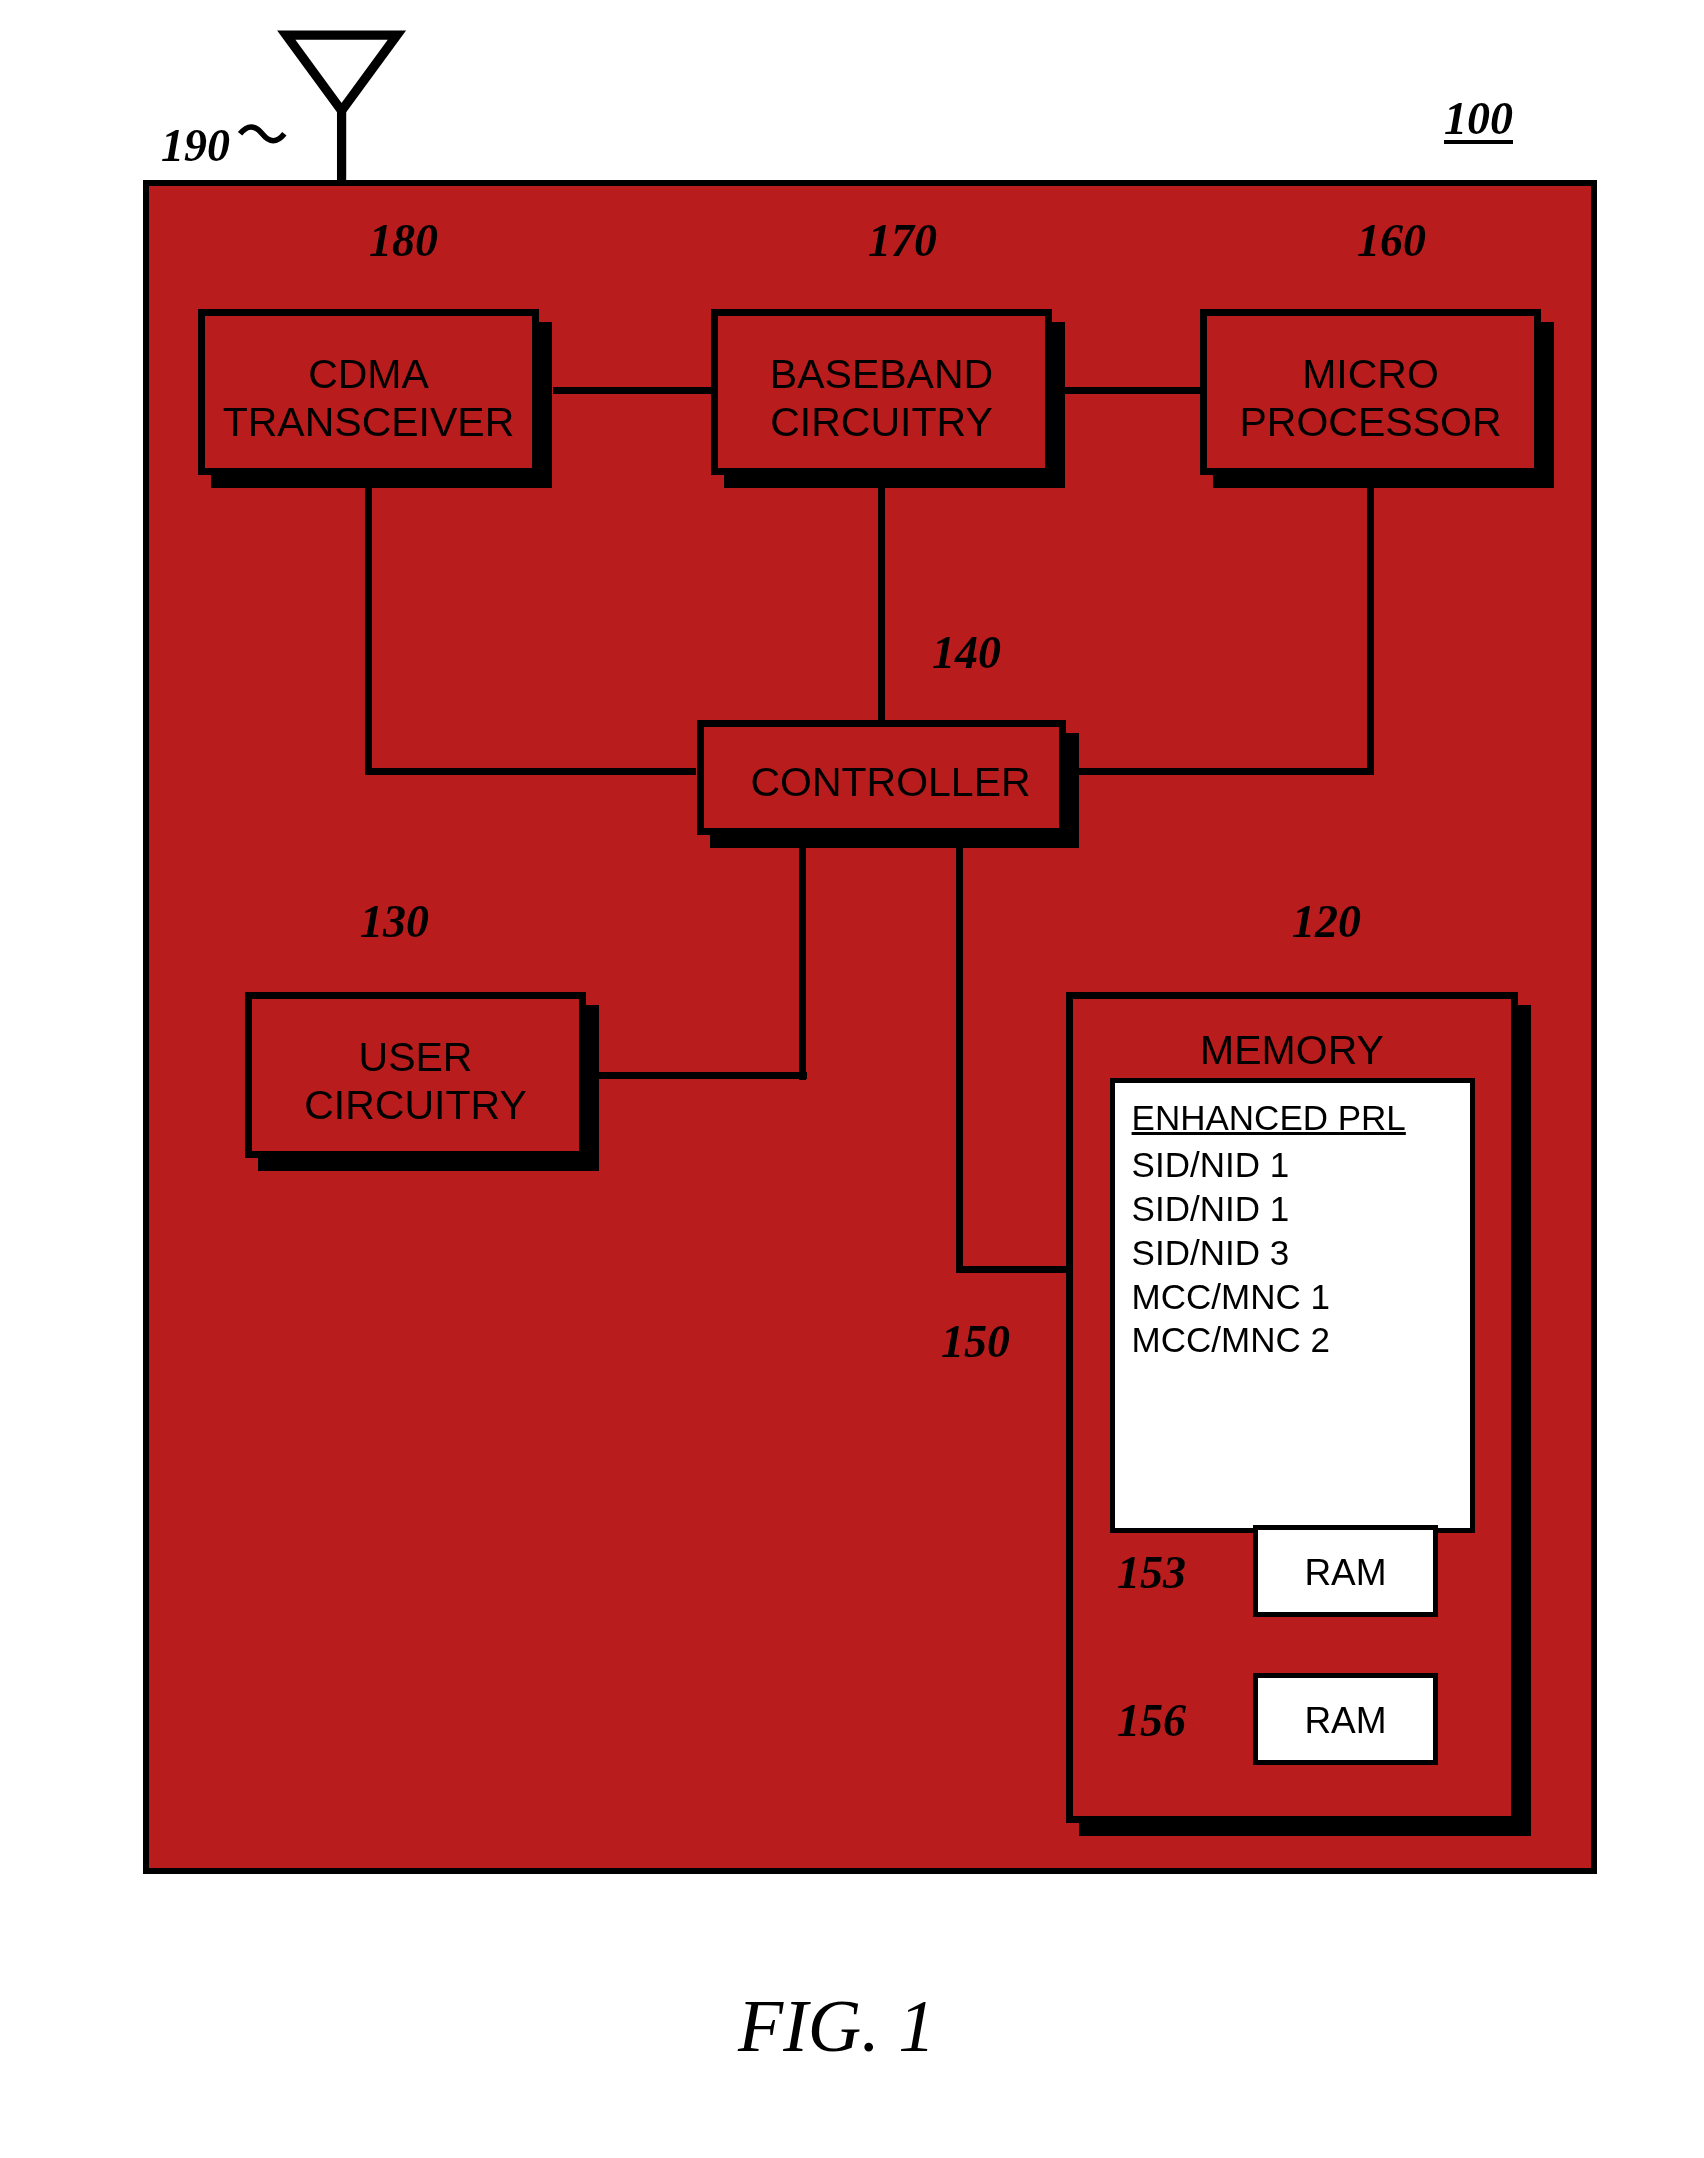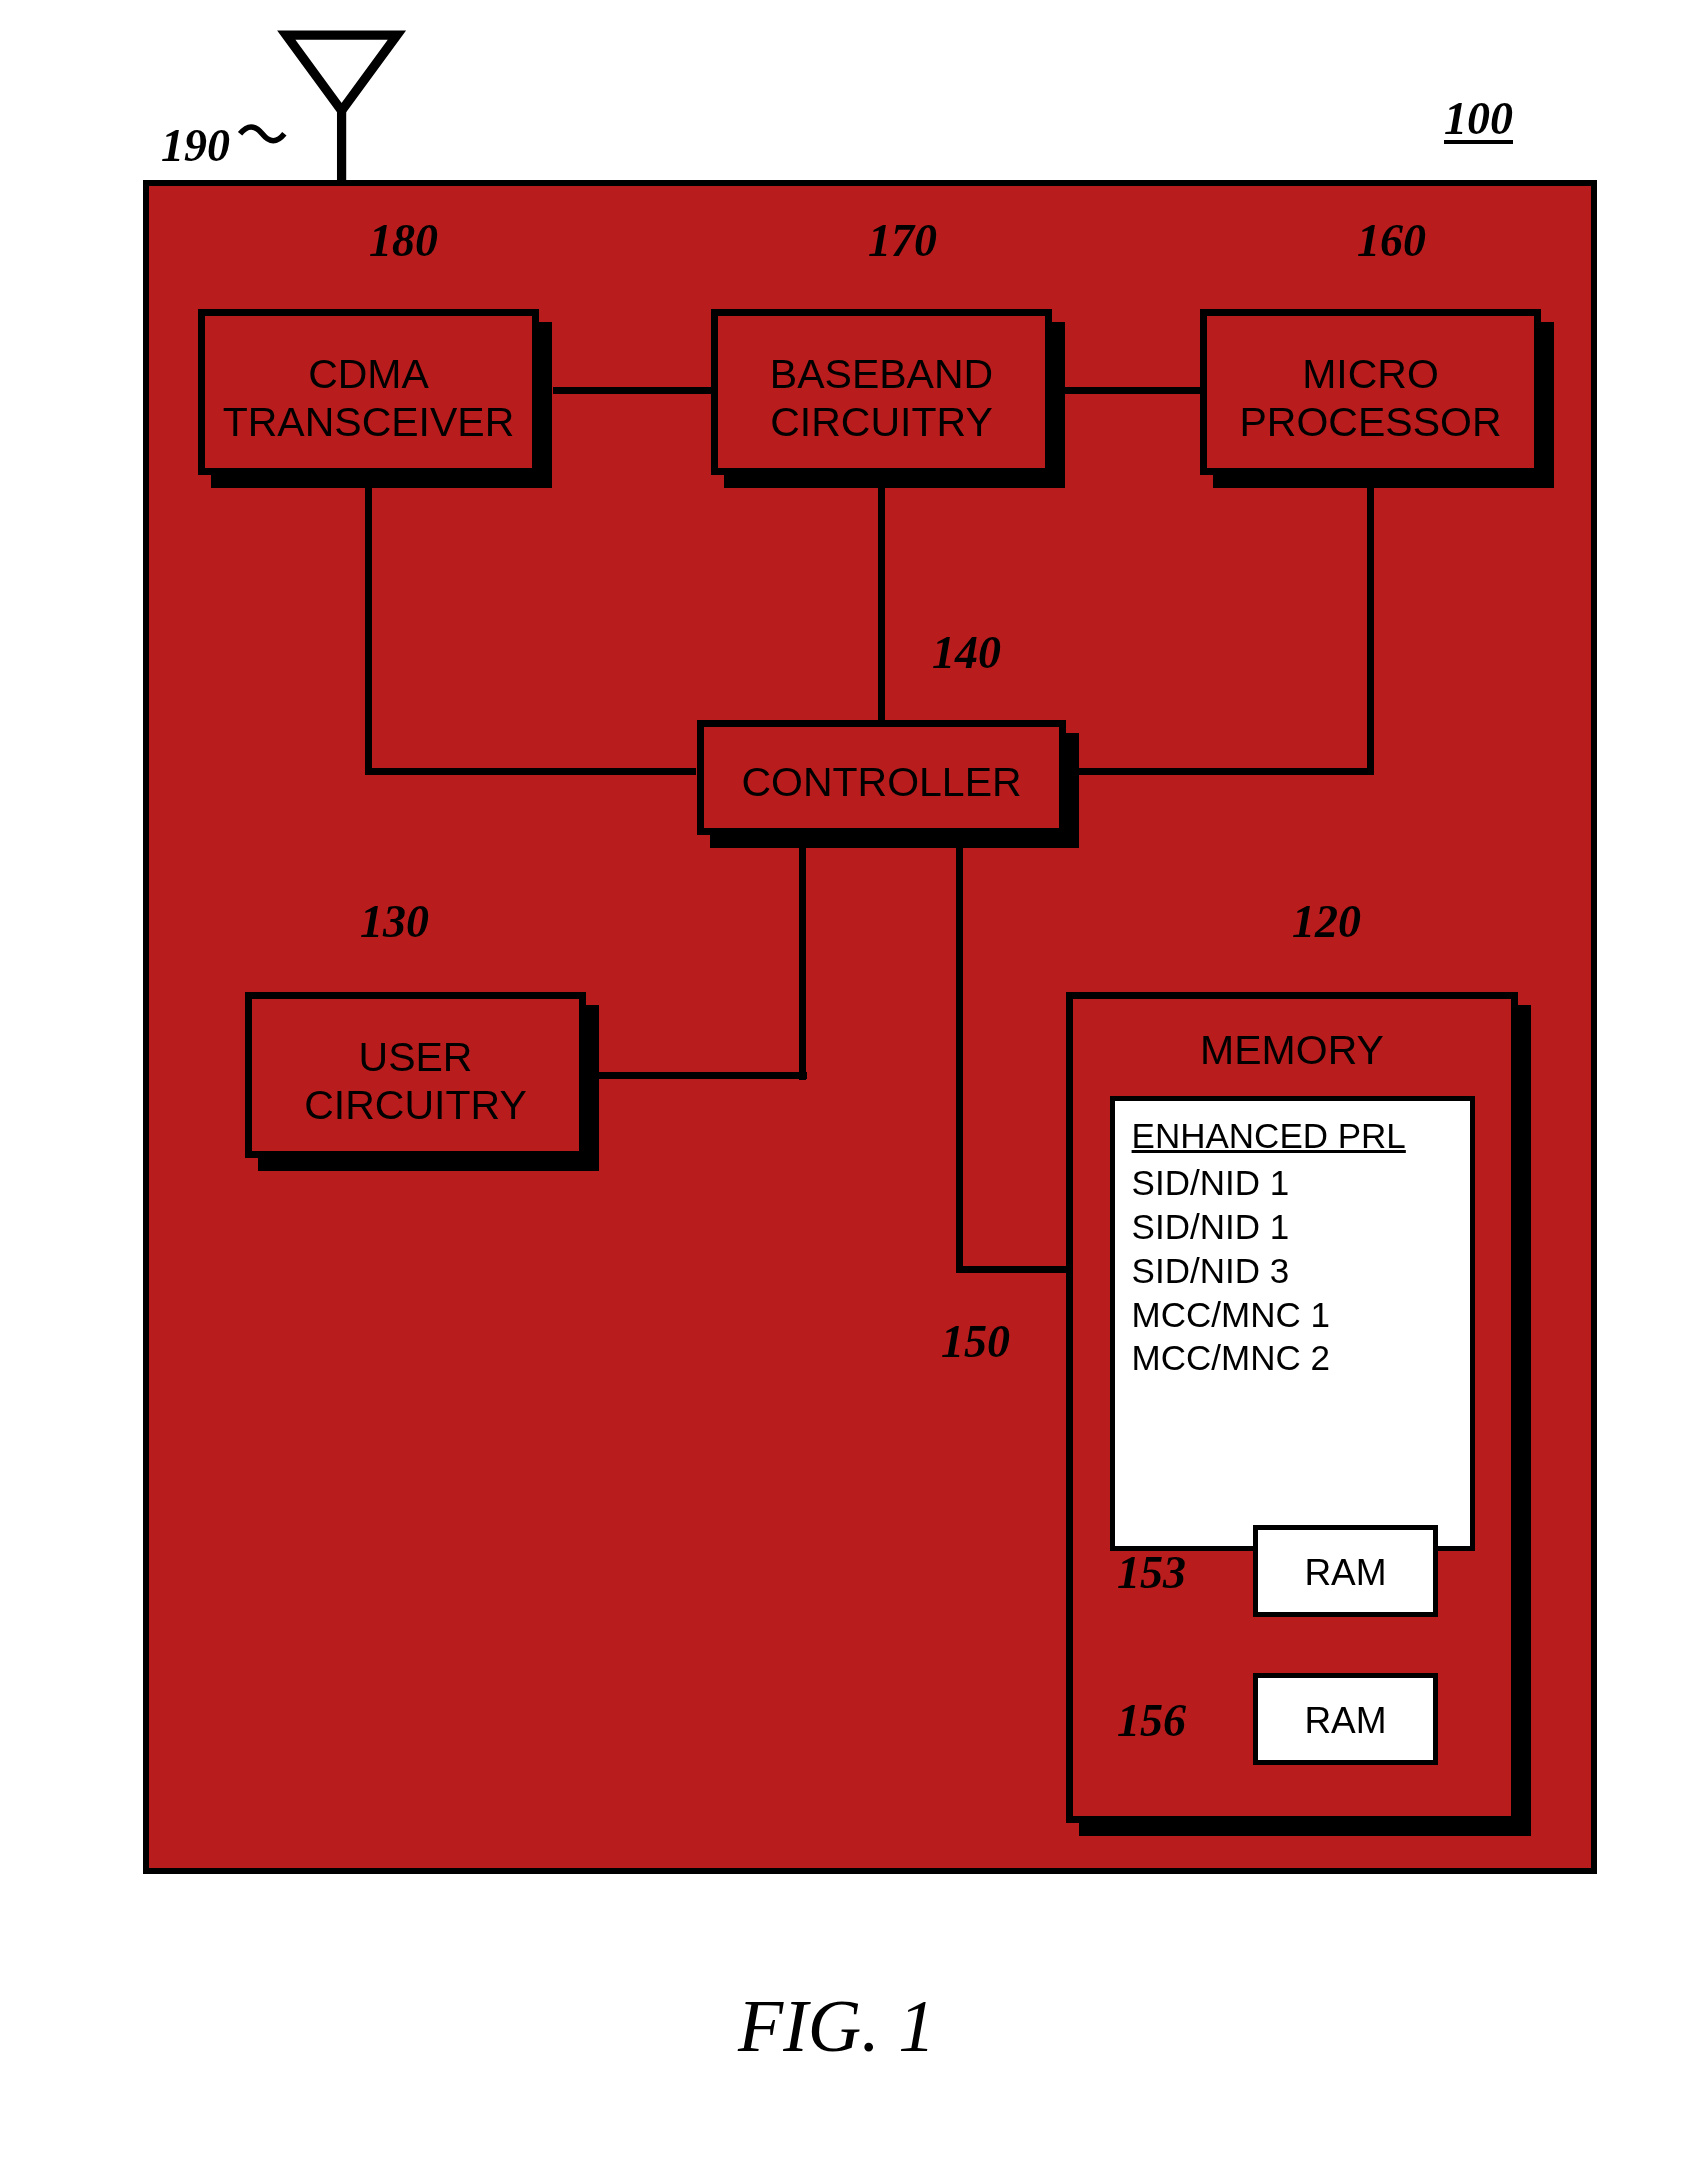--- a/index.html
+++ b/index.html
@@ -131,7 +131,7 @@
   <div class="rlabel" style="left:1357px; top:214px;">160</div>
 
   <div class="box shadow" style="left:697px; top:720px; width:369px; height:115px;">
-    <div class="tlabel" style="top:32px;">CONTROLLER</div>
+    <div class="tlabel" style="top:32px;margin-left:9px;">CONTROLLER</div>
   </div>
   <div class="rlabel" style="left:932px; top:626px;">140</div>
 

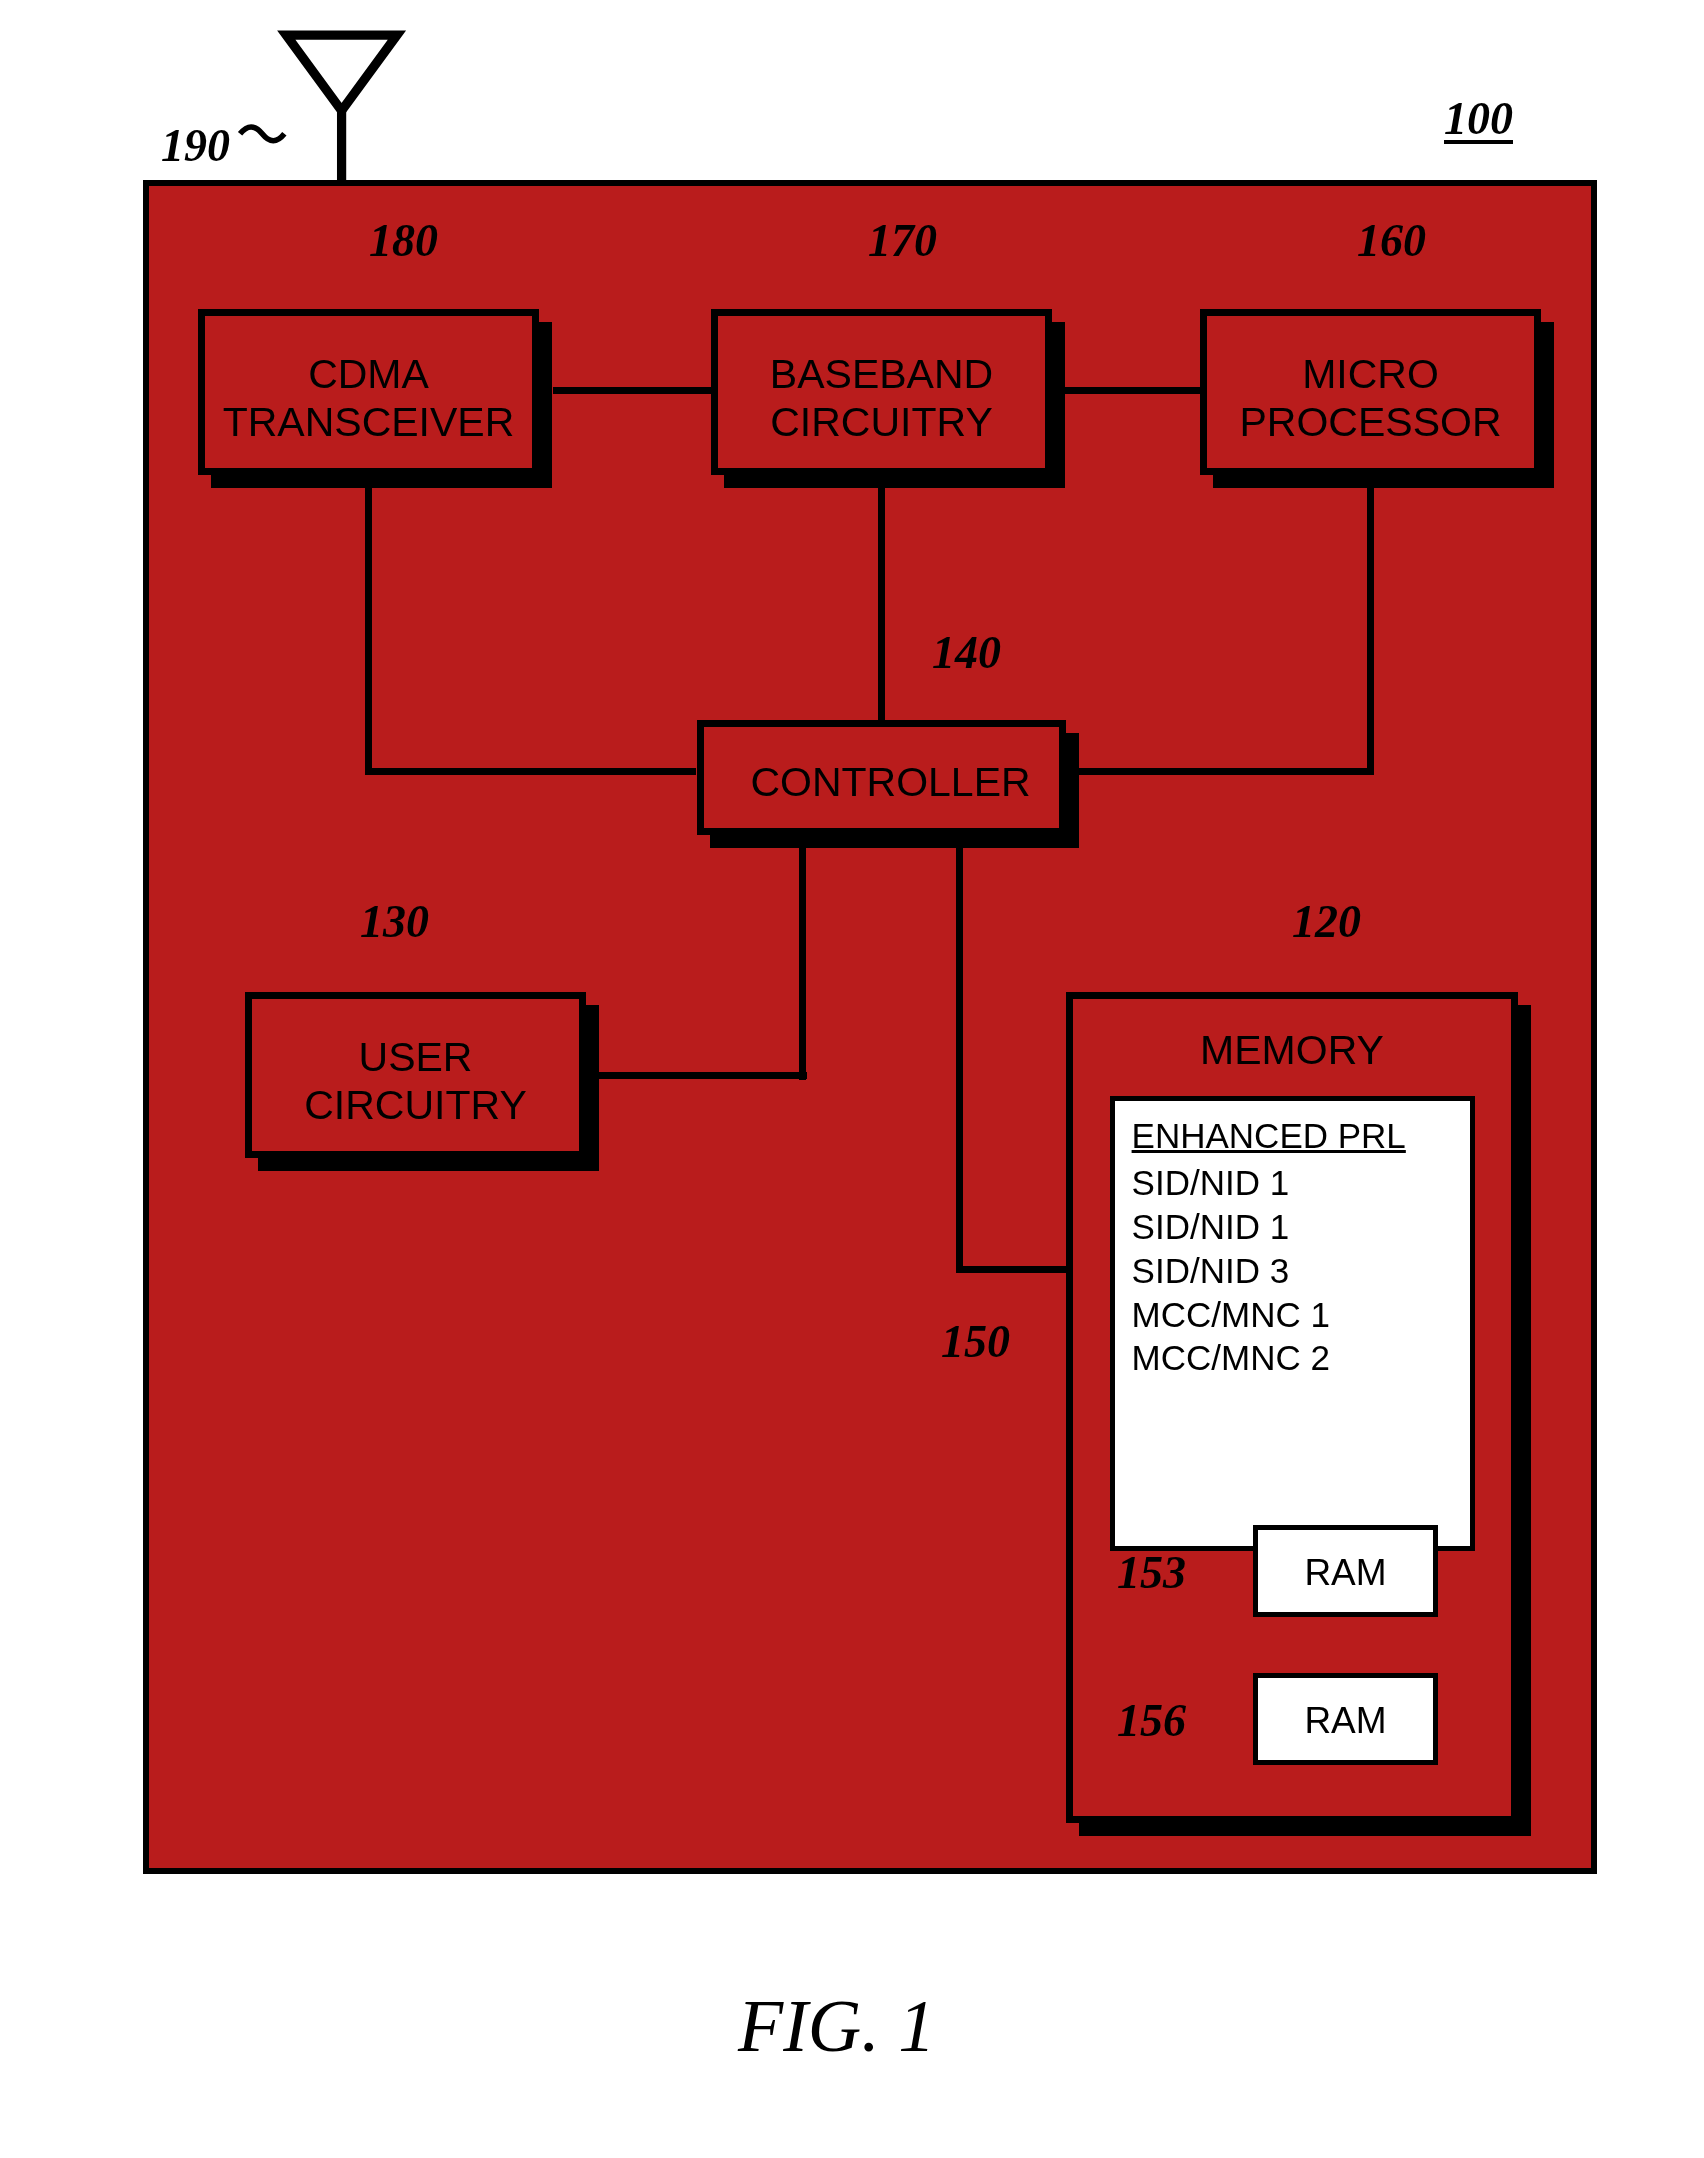--- a/index.html
+++ b/index.html
@@ -144,7 +144,7 @@
   <div class="box shadow" style="left:1066px; top:992px; width:452px; height:831px;">
     <div class="memtitle" style="top:28px;">MEMORY</div>
 
-    <div class="innerbox" style="left:37px; top:97px; width:365px; height:455px;">
+    <div class="innerbox" style="left:37px; top:79px; width:365px; height:455px;">
       <div class="prltxt">
         <div class="underln" style="padding-bottom:3.7px;">ENHANCED PRL</div>
         <div>SID/NID 1</div>

